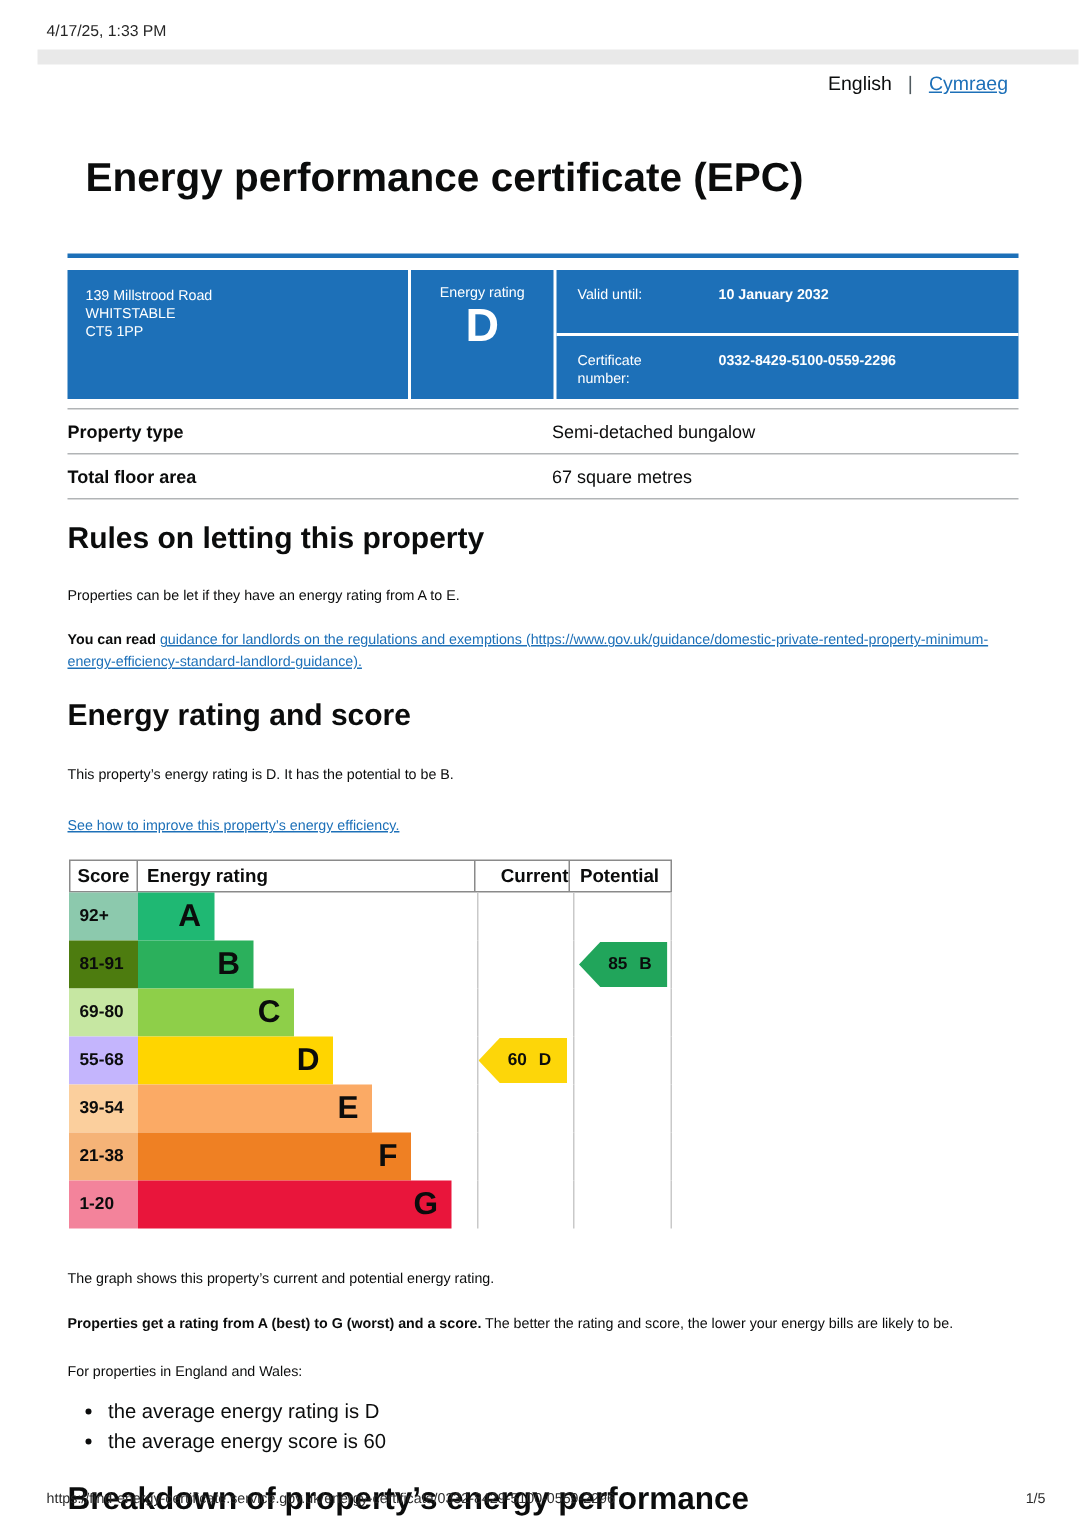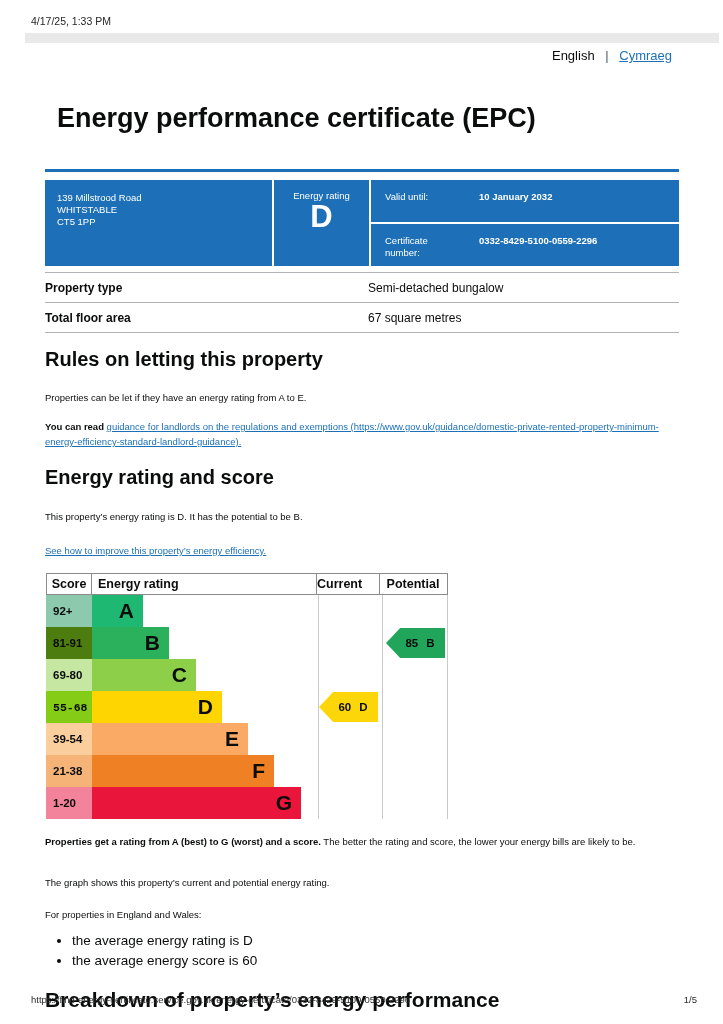--- a/index.html
+++ b/index.html
@@ -62,7 +62,7 @@
   .chart-header > div { line-height:20px; }
   .ch-score { width:45px; text-align:center; border-right:1px solid #8a8a8a; }
   .ch-rating { width:225px; padding-left:6px; border-right:1px solid #8a8a8a; }
-  .ch-current { width:63px; text-align:left; border-right:1px solid #8a8a8a; }
+  .ch-current { width:63px; text-align:right; border-right:1px solid #8a8a8a; }
   .ch-potential { width:66px; text-align:center; }
   .band-row { display:flex; height:32px; }
   .score-cell { width:46px; font-weight:bold; font-size:11.5px; display:flex; align-items:center; padding-left:7px; }

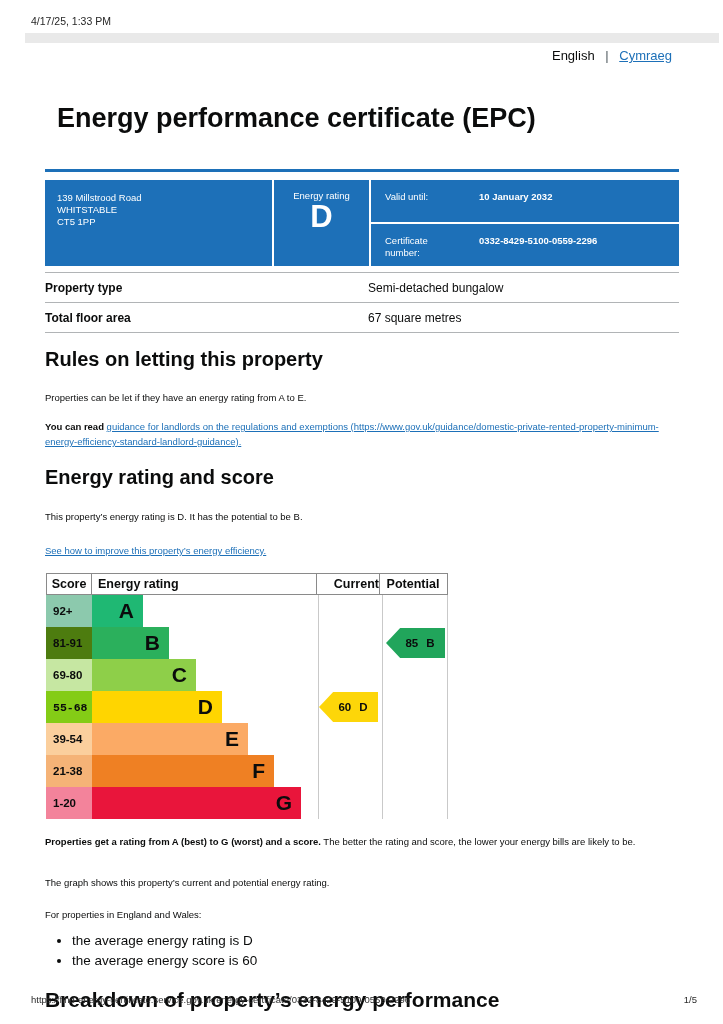--- a/index.html
+++ b/index.html
@@ -189,7 +189,7 @@
       </div>
 
       <div class="band-row">
-        <div class="score-cell" style="background: #84cc16; font-family: Liberation Mono, monospace;">55-68</div>
+        <div class="score-cell" style="background: #c4b5fd;">55-68</div>
         <div class="bar-zone">
             <div class="bar" style="background: rgb(255, 213, 0); width: 130px;">D</div>
           </div>

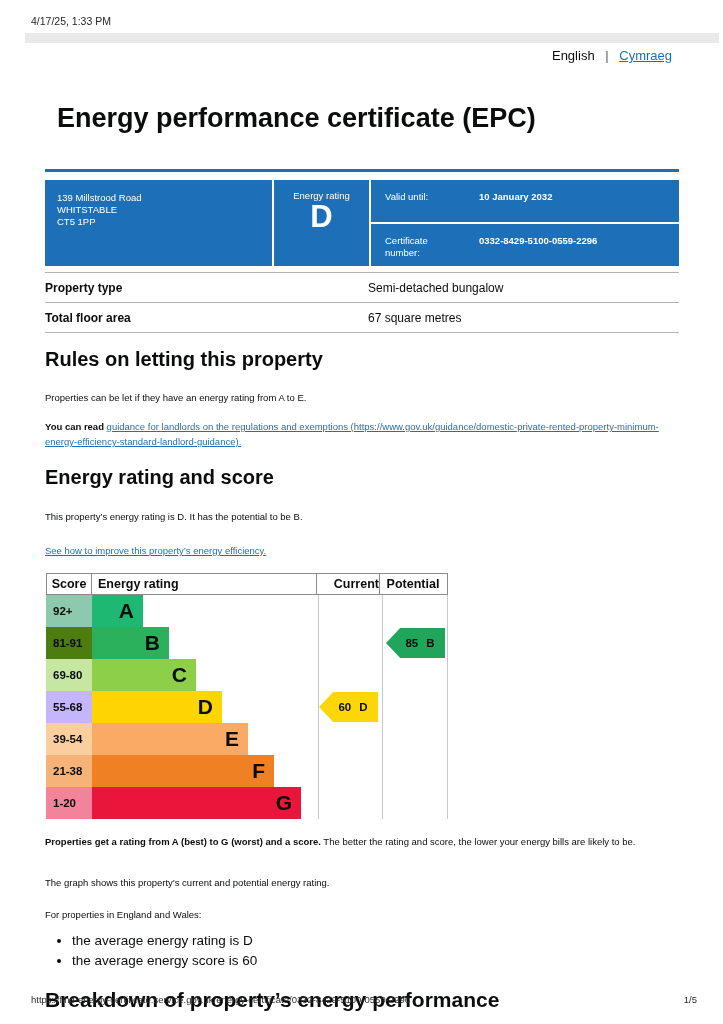--- a/index.html
+++ b/index.html
@@ -230,8 +230,8 @@
       </div>
     </div>
 
+    <p class="small caption">The graph shows this property’s current and potential energy rating.</p>
     <p class="small explainer"><span class="bold">Properties get a rating from A (best) to G (worst) and a score.</span><span> The better the rating and score, the lower your energy bills are likely to be.</span></p>
-    <p class="small caption">The graph shows this property’s current and potential energy rating.</p>
     <p class="small intro">For properties in England and Wales:</p>
 
     <ul class="avg-list">

